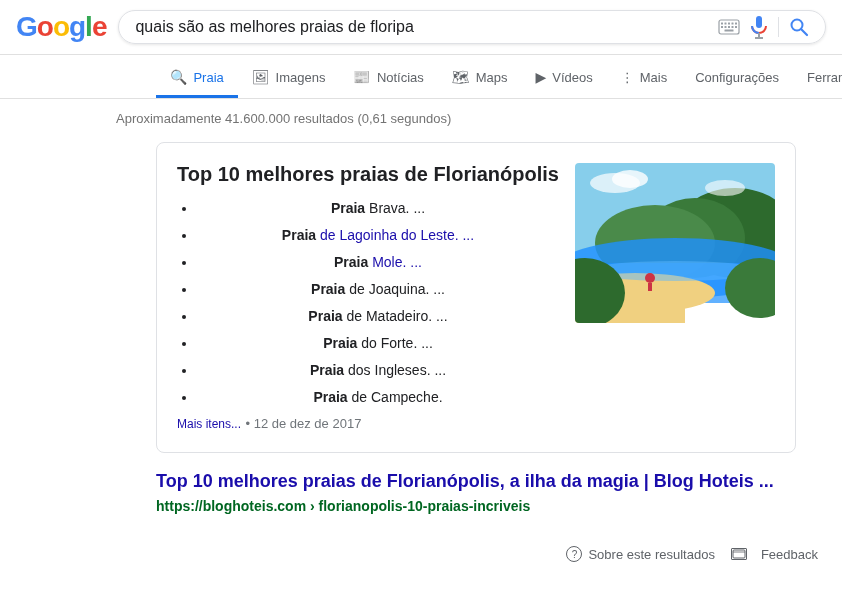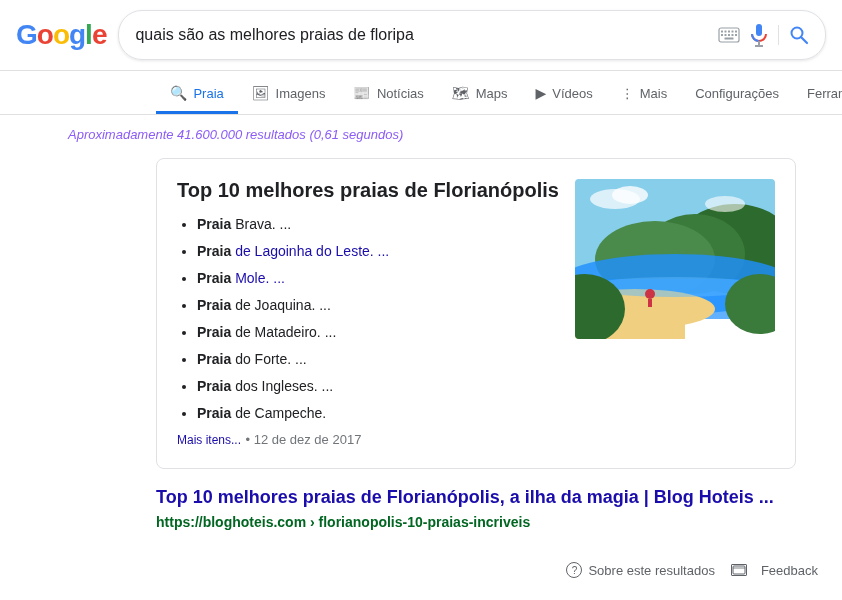--- a/index.html
+++ b/index.html
@@ -40,7 +40,7 @@
       align-items: center;
       border: 1px solid #dfe1e5;
       border-radius: 24px;
-      padding: 12px 16px;
+      padding: 4px 16px;
       gap: 4px;
       box-shadow: 0 1px 3px rgba(0,0,0,0.1);
     }

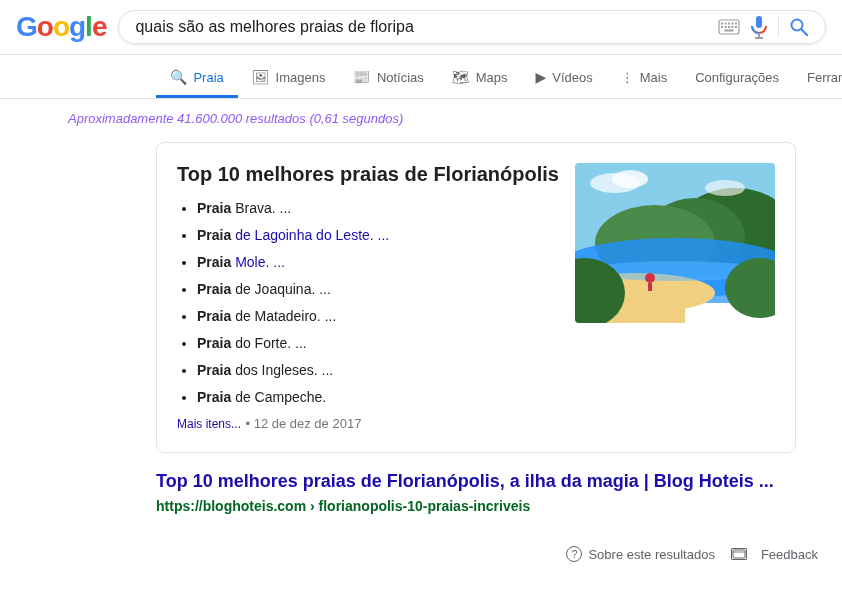--- a/index.html
+++ b/index.html
@@ -111,10 +111,9 @@
 
     
     #results-info {
-      padding: 12px 16px 8px 68px;
-      font-size: 13px;
-      color: #8b5cf6;
-      font-style: italic;
+      padding: 12px 16px 8px 116px;
+      font-size: 13px;
+      color: #737373;
     }
 
     

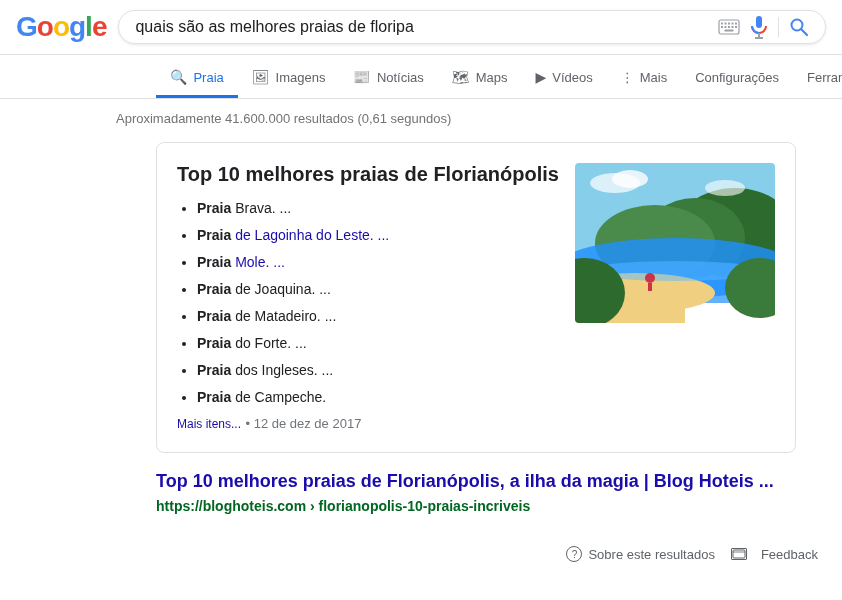--- a/index.html
+++ b/index.html
@@ -147,6 +147,7 @@
       list-style: disc;
       padding-left: 20px;
       margin-bottom: 1px;
+      text-align: center;
     }
 
     .snippet-list li {

